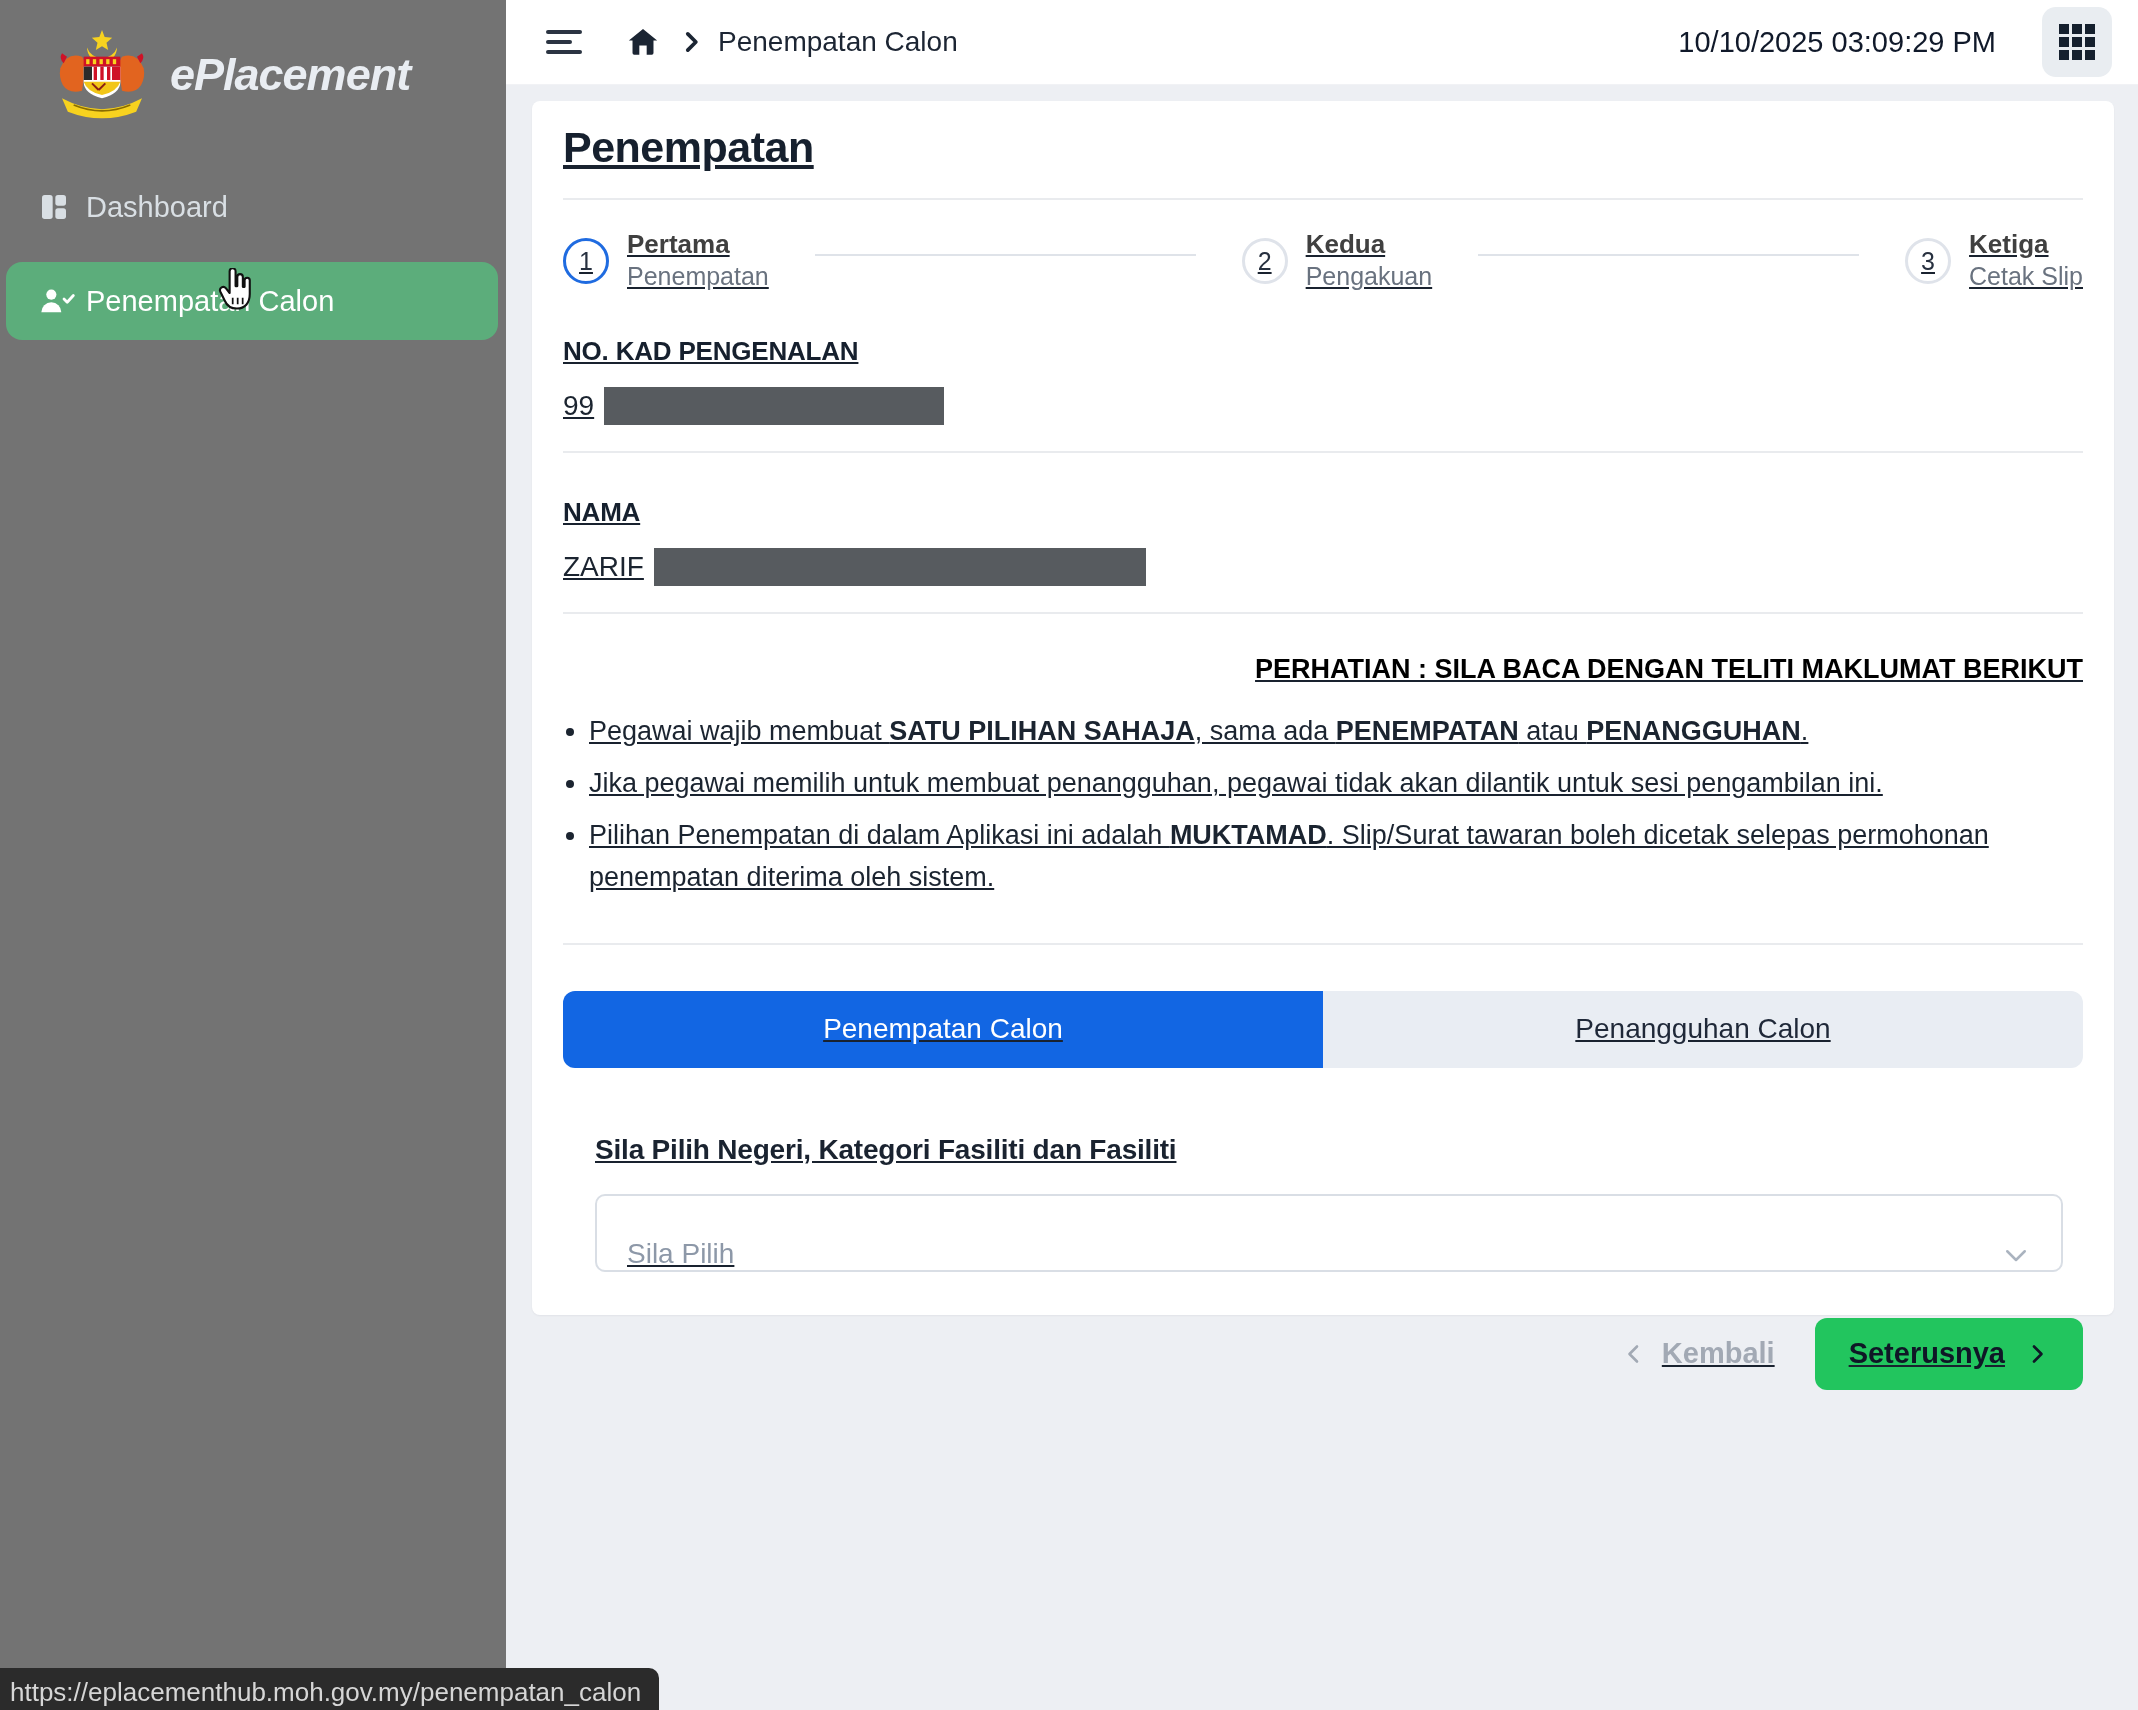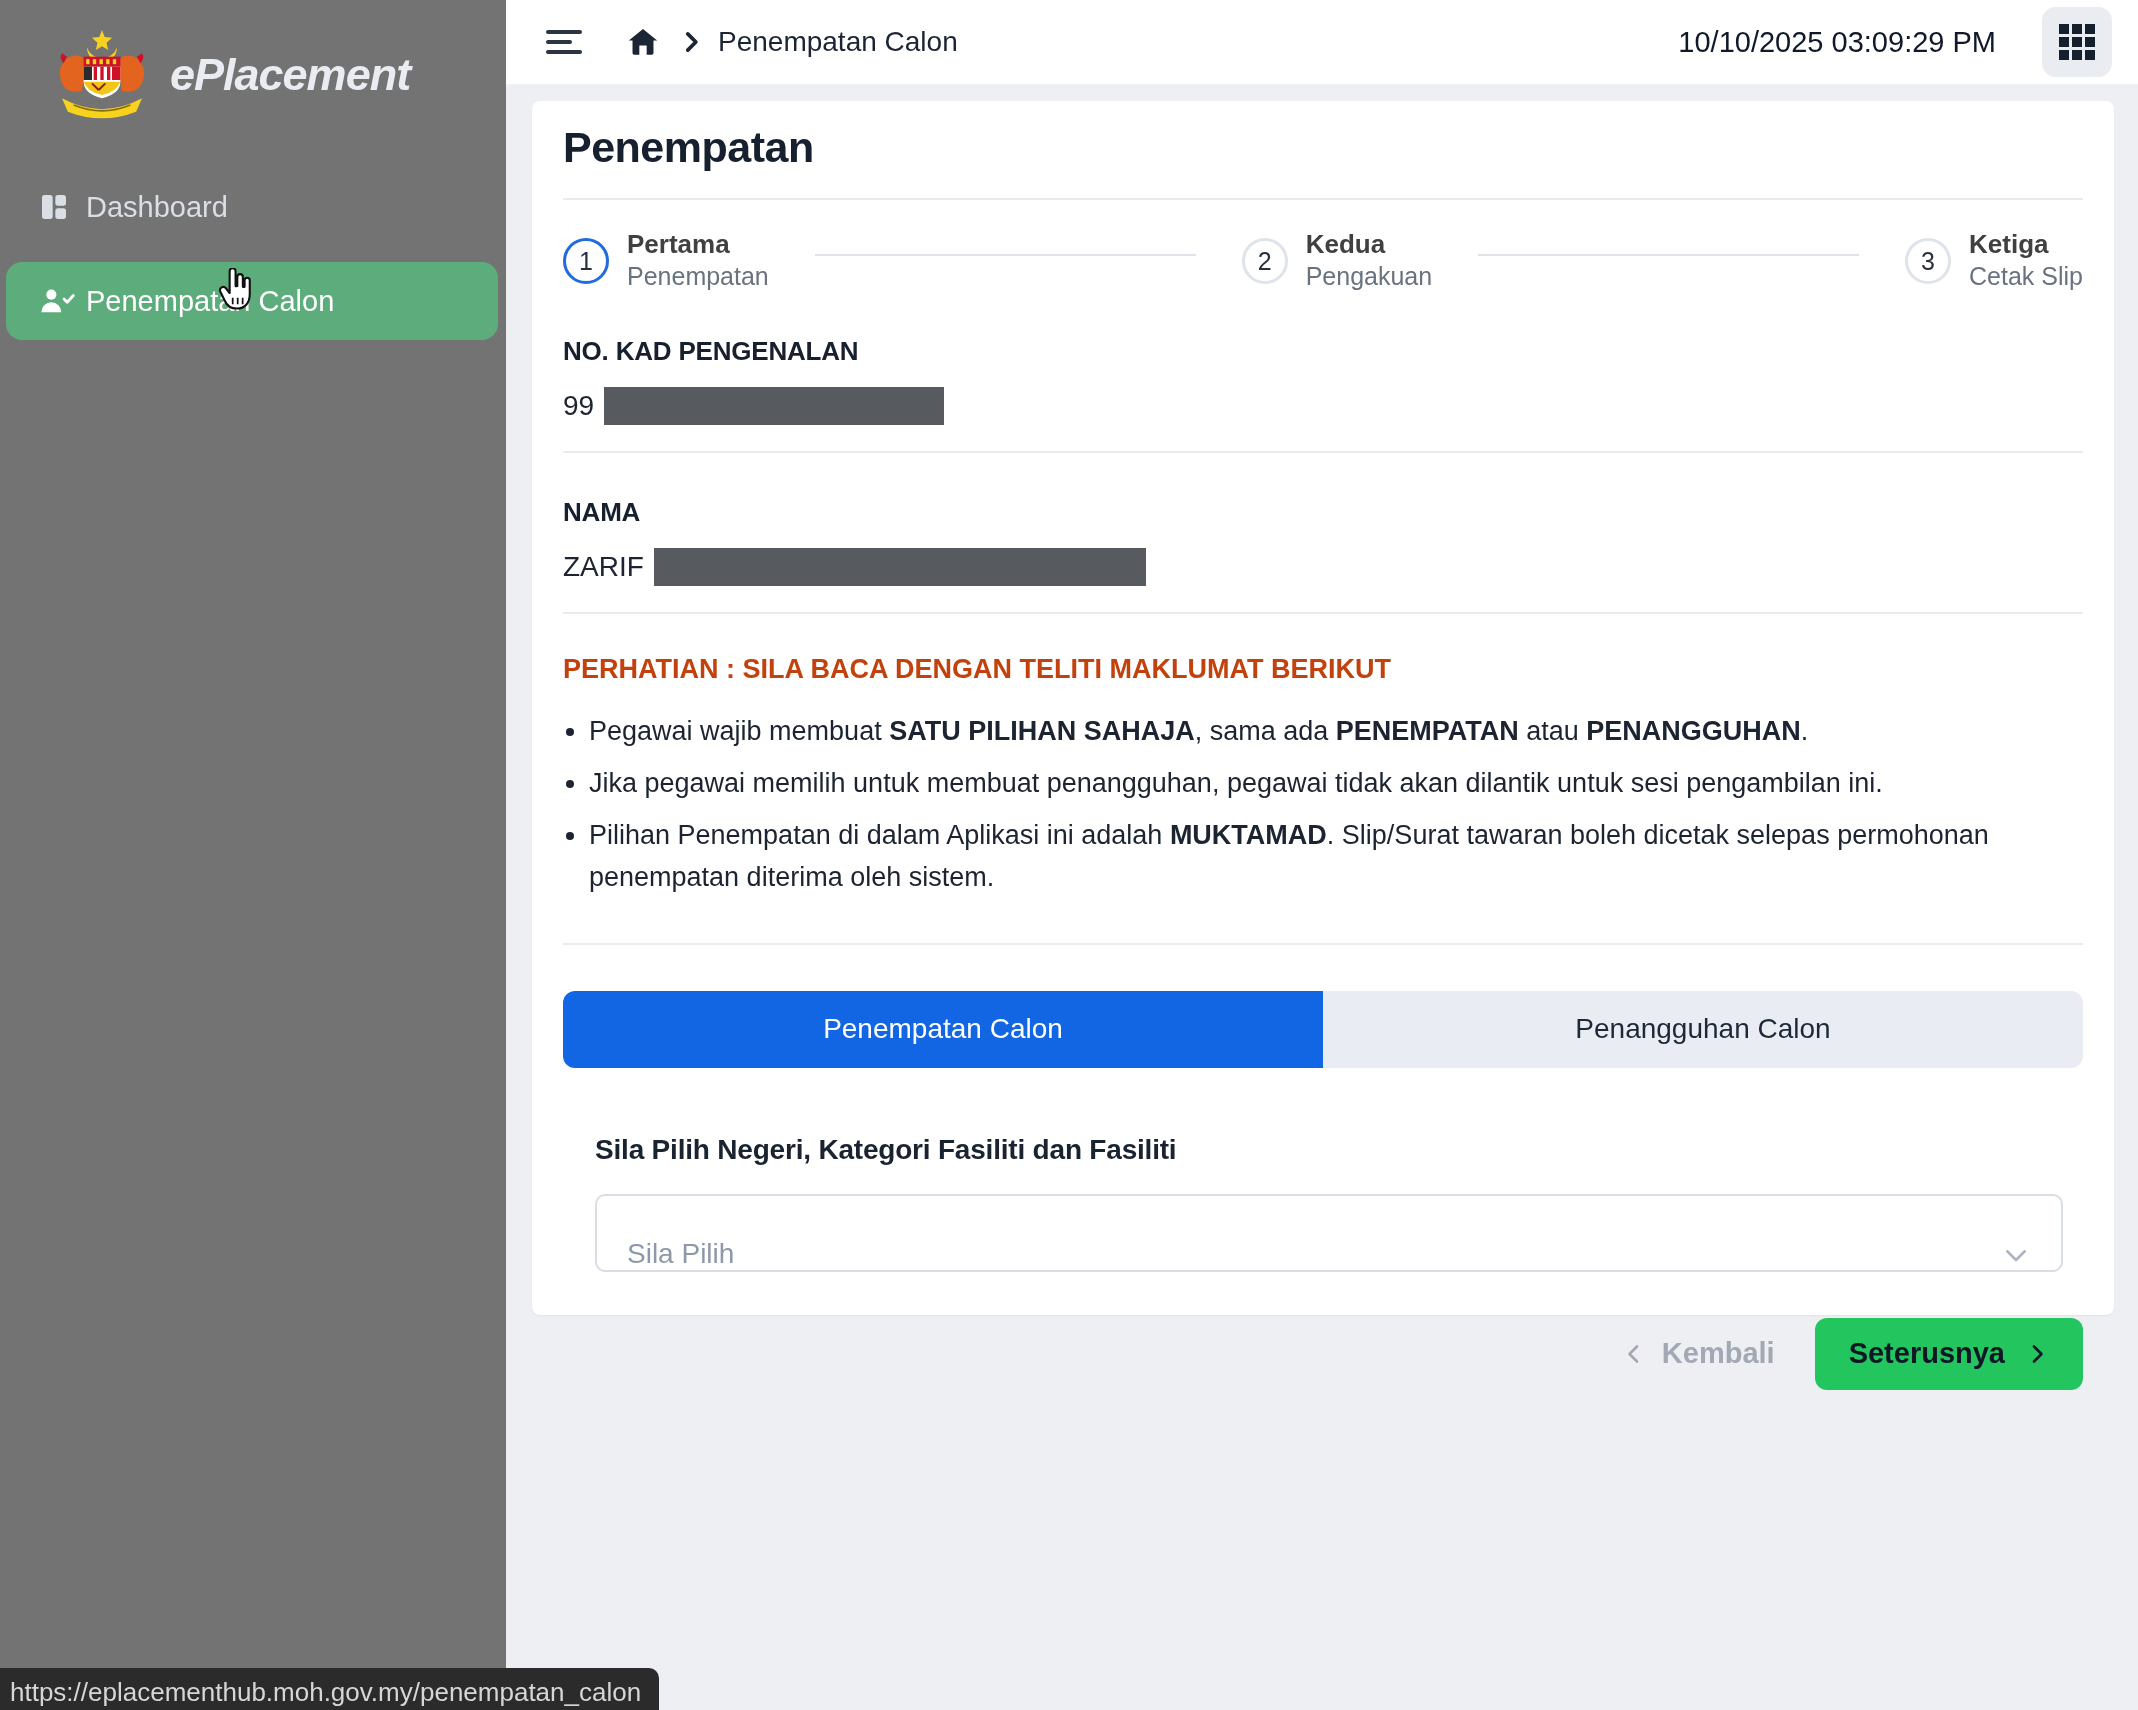--- a/index.html
+++ b/index.html
@@ -52,7 +52,7 @@
     display:flex; align-items:center; justify-content:center; cursor:pointer;
   }
 
-  .content { flex:1; padding:16px 24px 0 26px; }
+  .content { flex:1; padding:16px 24px 0 26px;text-decoration:underline; }
   .card {
     background:#ffffff; border-radius:8px; width:1582px; height:1214px;
     padding:22px 31px 0 31px; box-shadow:0 1px 2px rgba(16,24,40,.05);

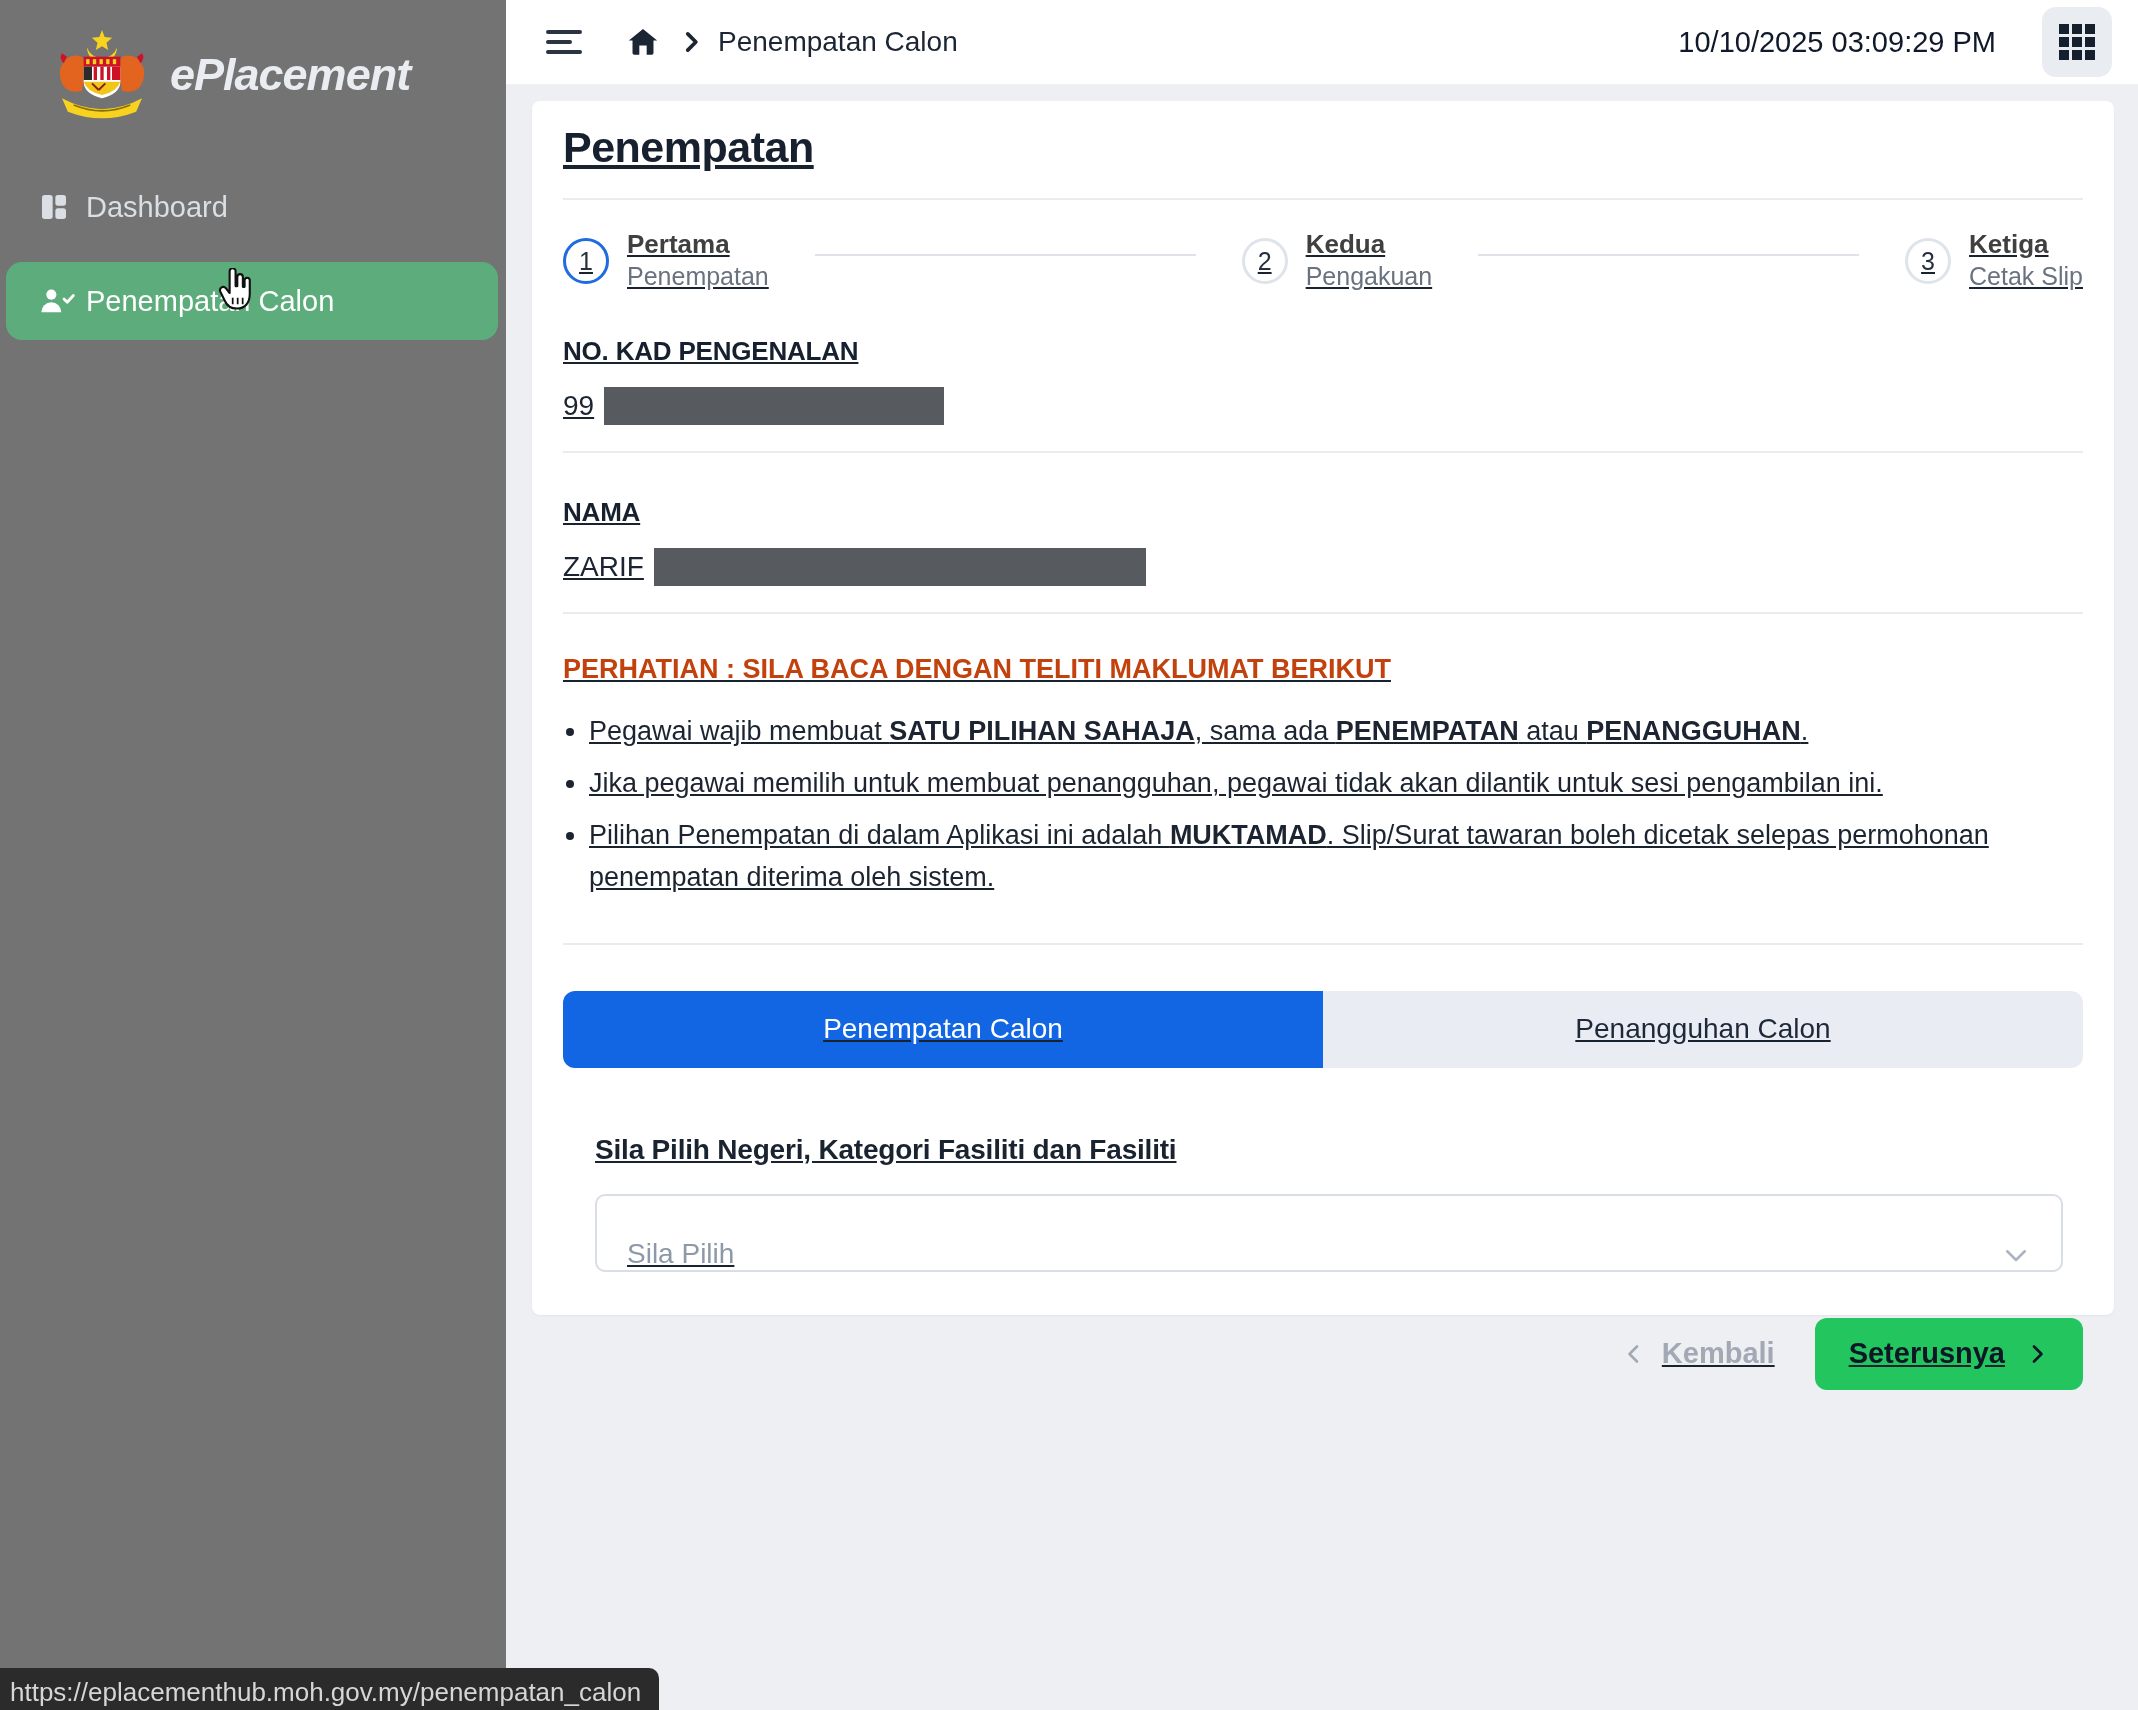--- a/index.html
+++ b/index.html
@@ -85,7 +85,7 @@
 
   
   .notice { margin-top:40px; }
-  .notice-heading { font-size:27px; font-weight:800; color:#c2410c; }
+  .notice-heading { font-size:27px; font-weight:800; color:#000000;text-align:right; }
   .notice ul { margin:26px 0 0 26px; }
   .notice li { font-size:27px; color:#1b2430; line-height:1.55; margin-bottom:10px; }
   .notice li b { font-weight:700; }

